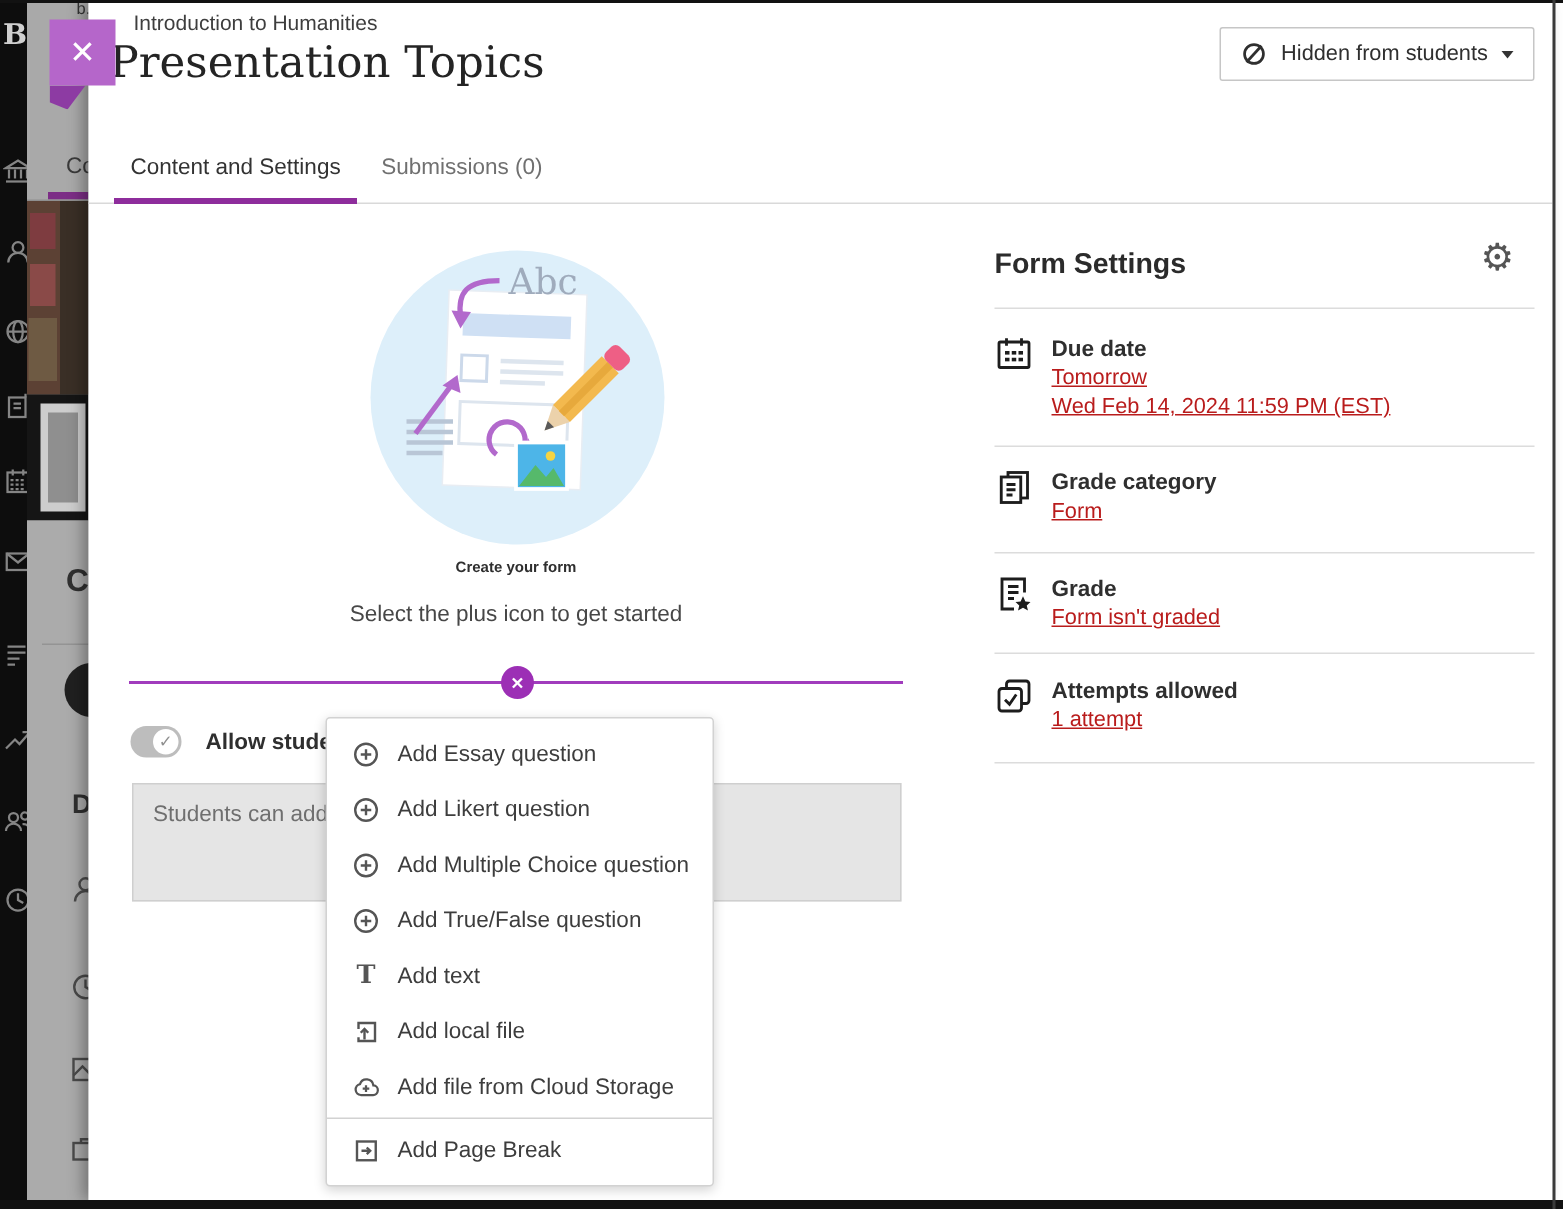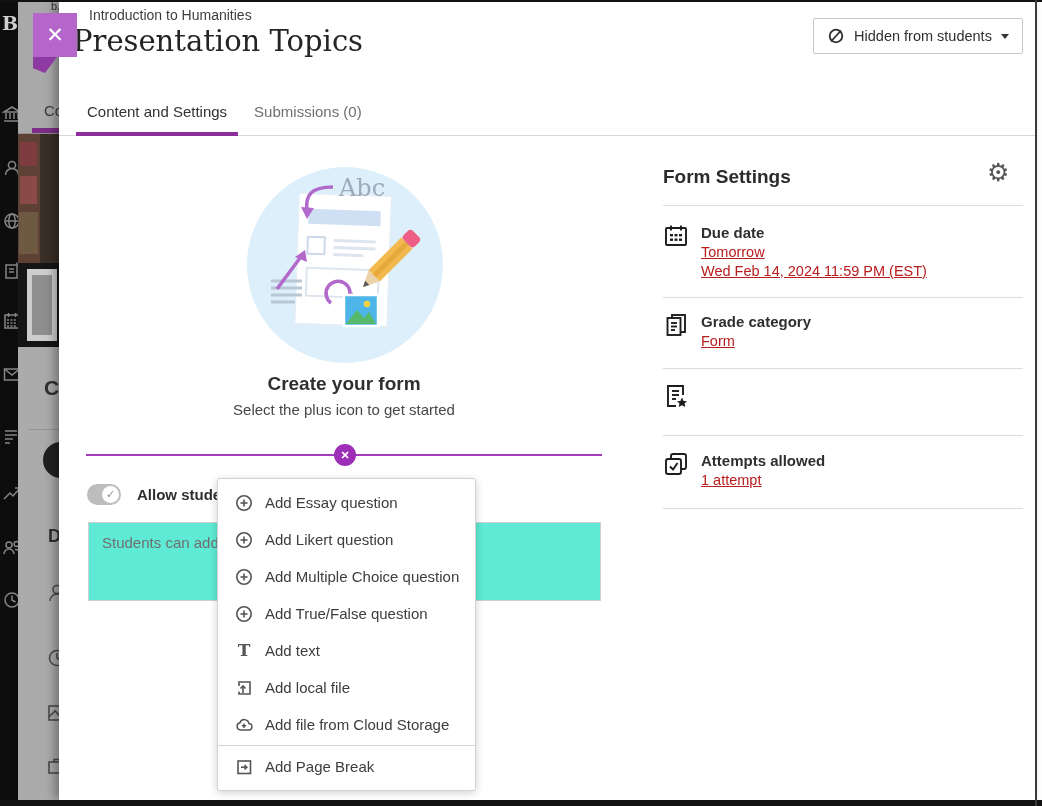--- a/index.html
+++ b/index.html
@@ -61,7 +61,7 @@
 
   
   .illus { left:186px; top:161px; }
-  .es-heading { left:27px; top:371px; width:516px; text-align:center; font-size:19px; font-weight:bold; color:#2f2f2f; }
+  .es-heading { left:27px; top:371px; width:516px; text-align:center; font-size:10px; font-weight:bold; color:#2f2f2f; }
   .es-sub { left:27px; top:399px; width:516px; text-align:center; font-size:15px; color:#474747; }
   .divider-line { left:27px; top:452px; width:516px; height:2px; background:#a13cbd; }
   .plus-btn { left:275px; top:442px; width:22px; height:22px; border-radius:50%; background:#9c2fb5; color:#fff;

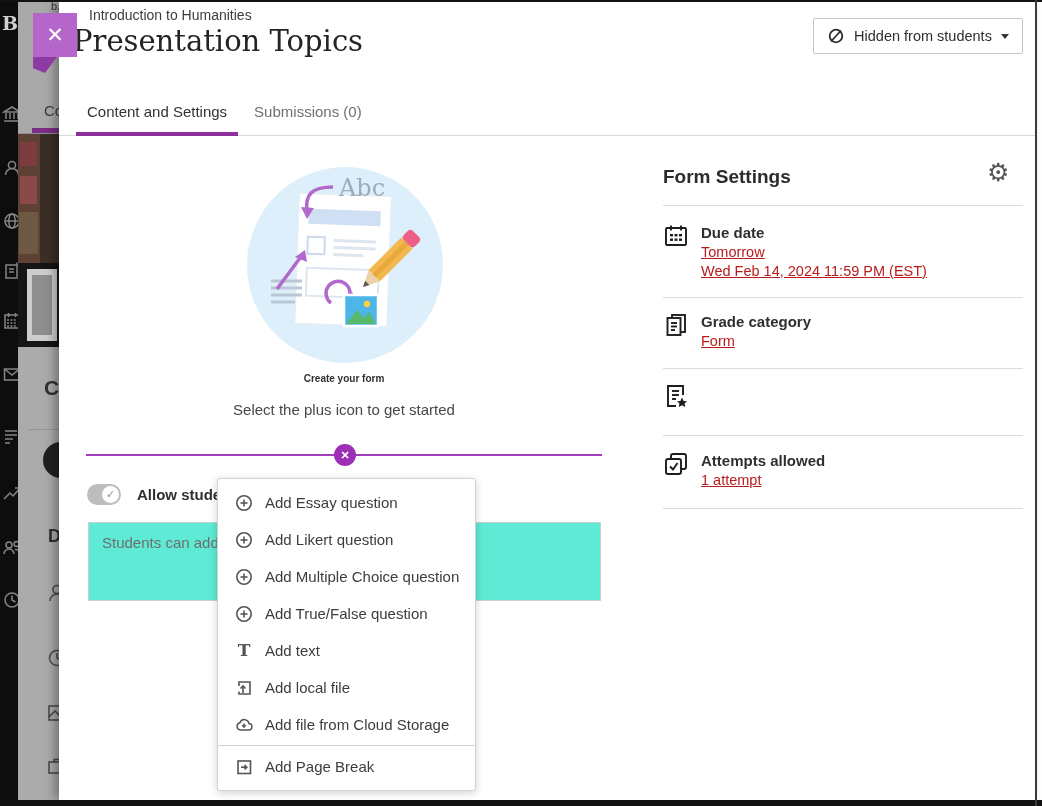--- a/index.html
+++ b/index.html
@@ -416,6 +416,10 @@
           <line x1="9" y1="16" x2="13" y2="16"></line>
           <polygon points="19,14.5 20.6,18 24,18.3 21.5,20.6 22.3,24 19,22.2 15.7,24 16.5,20.6 14,18.3 17.4,18" fill="#1d1d1d" stroke="none"></polygon>
         </svg>
+      <div>
+        <div class="fs-label">Grade</div>
+        <a class="fs-link">Form isn't graded</a>
+      </div>
     </div>
 
     <div class="abs fs-div" style="top:433px"></div>

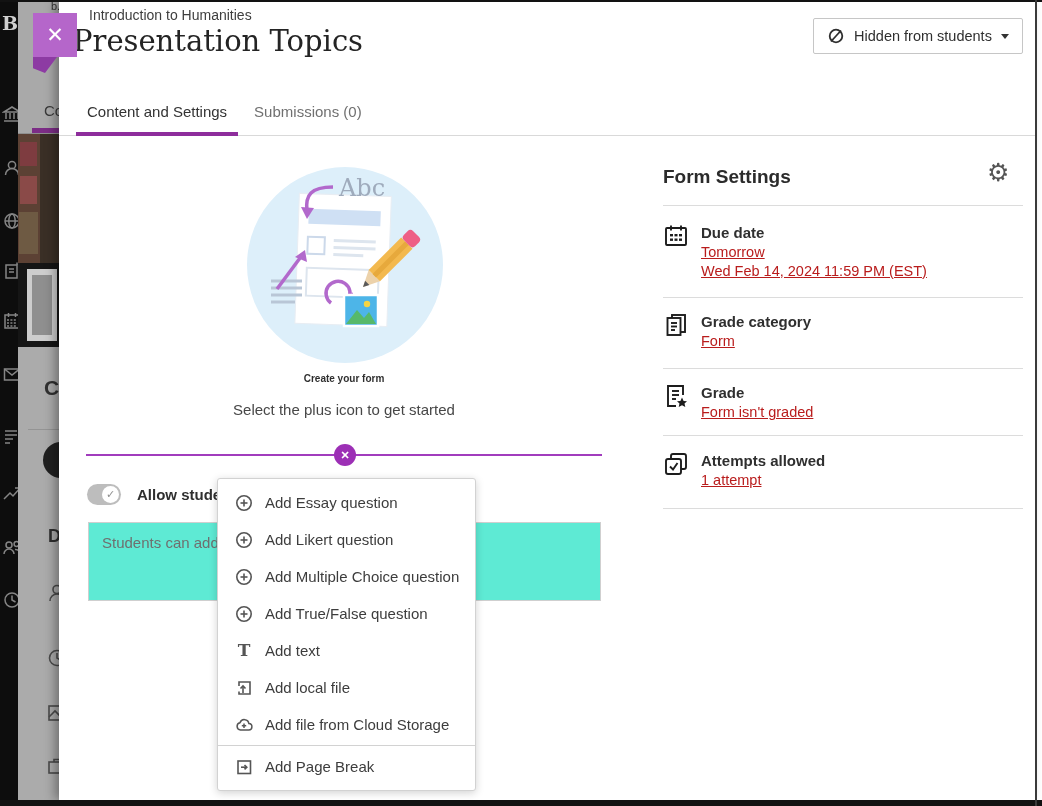--- a/index.html
+++ b/index.html
@@ -73,7 +73,7 @@
     display:flex; align-items:center; justify-content:center; font-size:11px; color:#8f8f8f; }
   .toggle-label { font-size:15px; font-weight:bold; color:#2f2f2f; }
 
-  .entry-box { left:29px; top:520px; width:513px; height:79px; border:1px solid #cfcfcf; background:#5eead4; cursor:text; }
+  .entry-box { left:29px; top:520px; width:513px; height:79px; border:1px solid #cfcfcf; background:#e5e5e5; cursor:text; }
   .entry-text { position:absolute; left:13px; top:11px; font-size:15px; color:#6f6f6f; }
 
   

